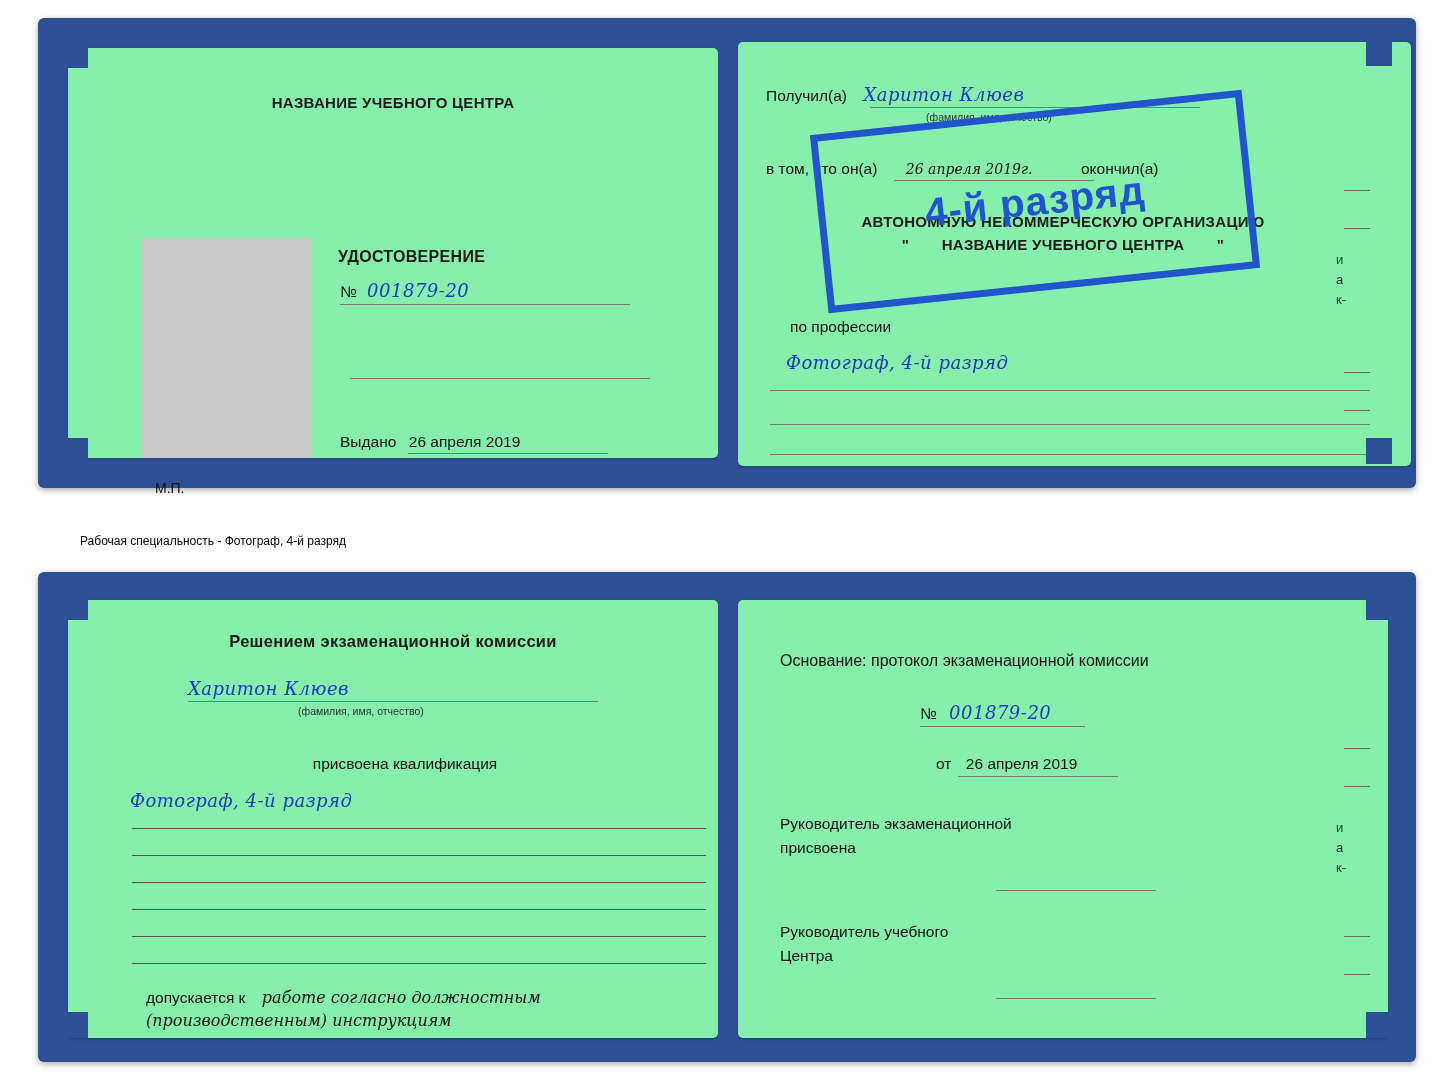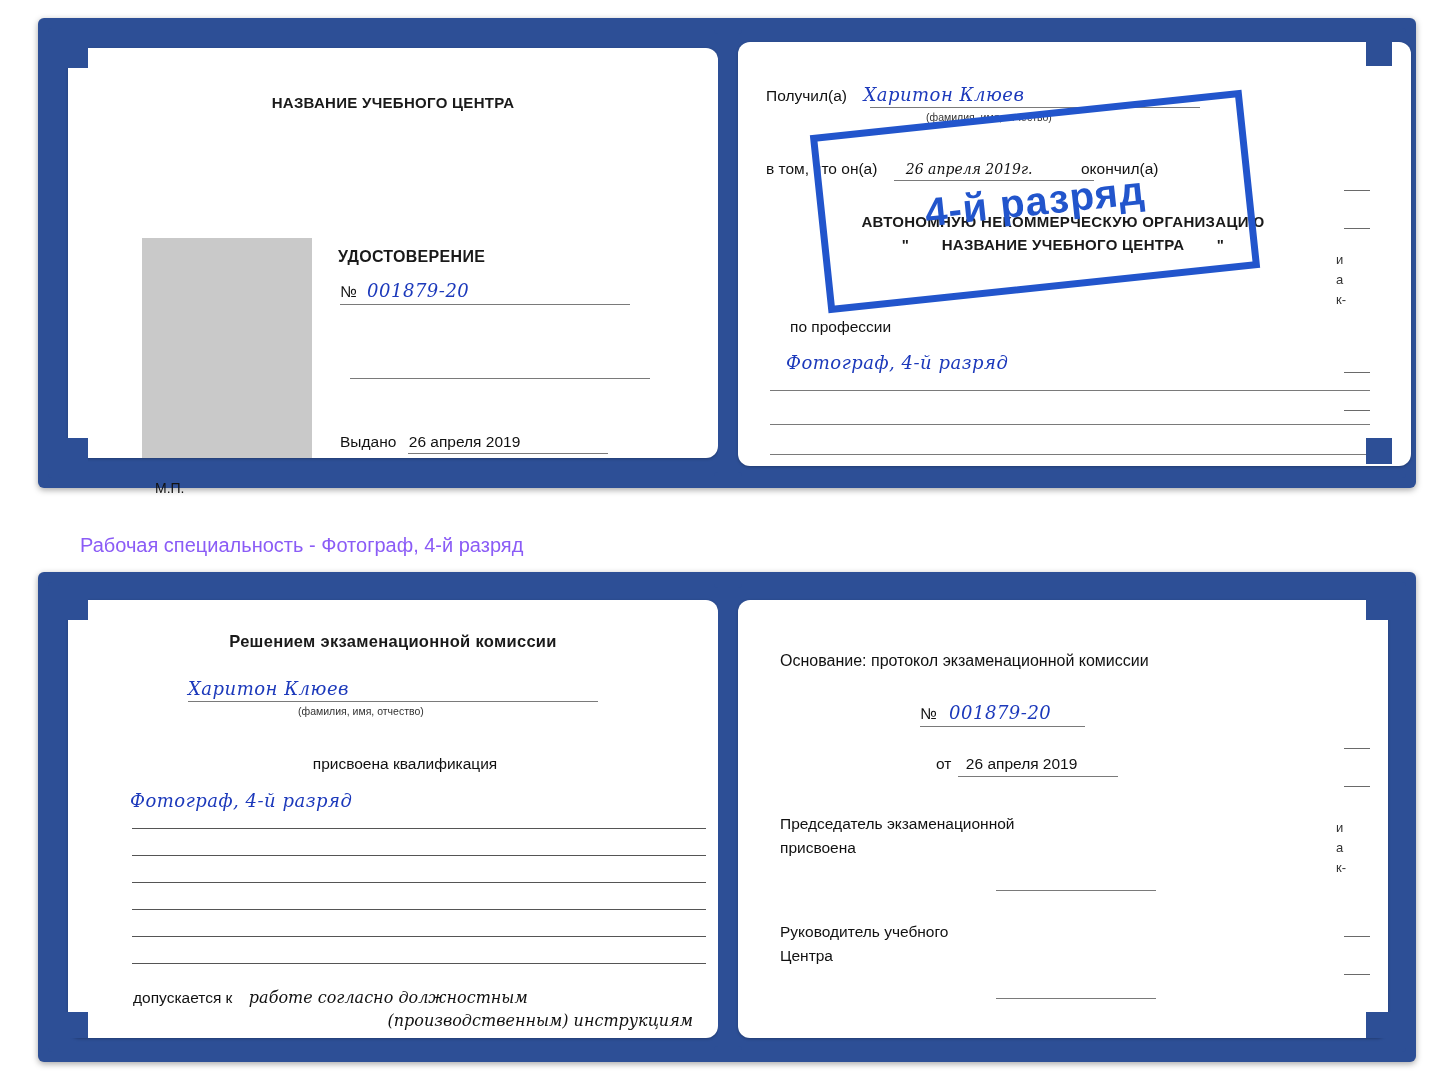--- a/index.html
+++ b/index.html
@@ -9,7 +9,7 @@
   .booklet{position:absolute;background:#2d4f96;border-radius:6px;
            box-shadow:0 2px 6px rgba(0,0,0,.35);}
   .booklet .cover-inner{position:absolute;inset:10px;background:#2d4f96;border-radius:4px;}
-  .page{position:absolute;background:#ffffff;border-radius:12px;box-shadow:0 1px 3px rgba(0,0,0,.25);}
+  .page{position:absolute;background:#86efac;border-radius:5px;box-shadow:0 1px 3px rgba(0,0,0,.25);}
   .spine{position:absolute;top:0;bottom:0;width:18px;background:#2d4f96;}
   .spine-notch{position:absolute;width:28px;height:16px;background:#2d4f96;border-radius:0 0 4px 4px;}
 

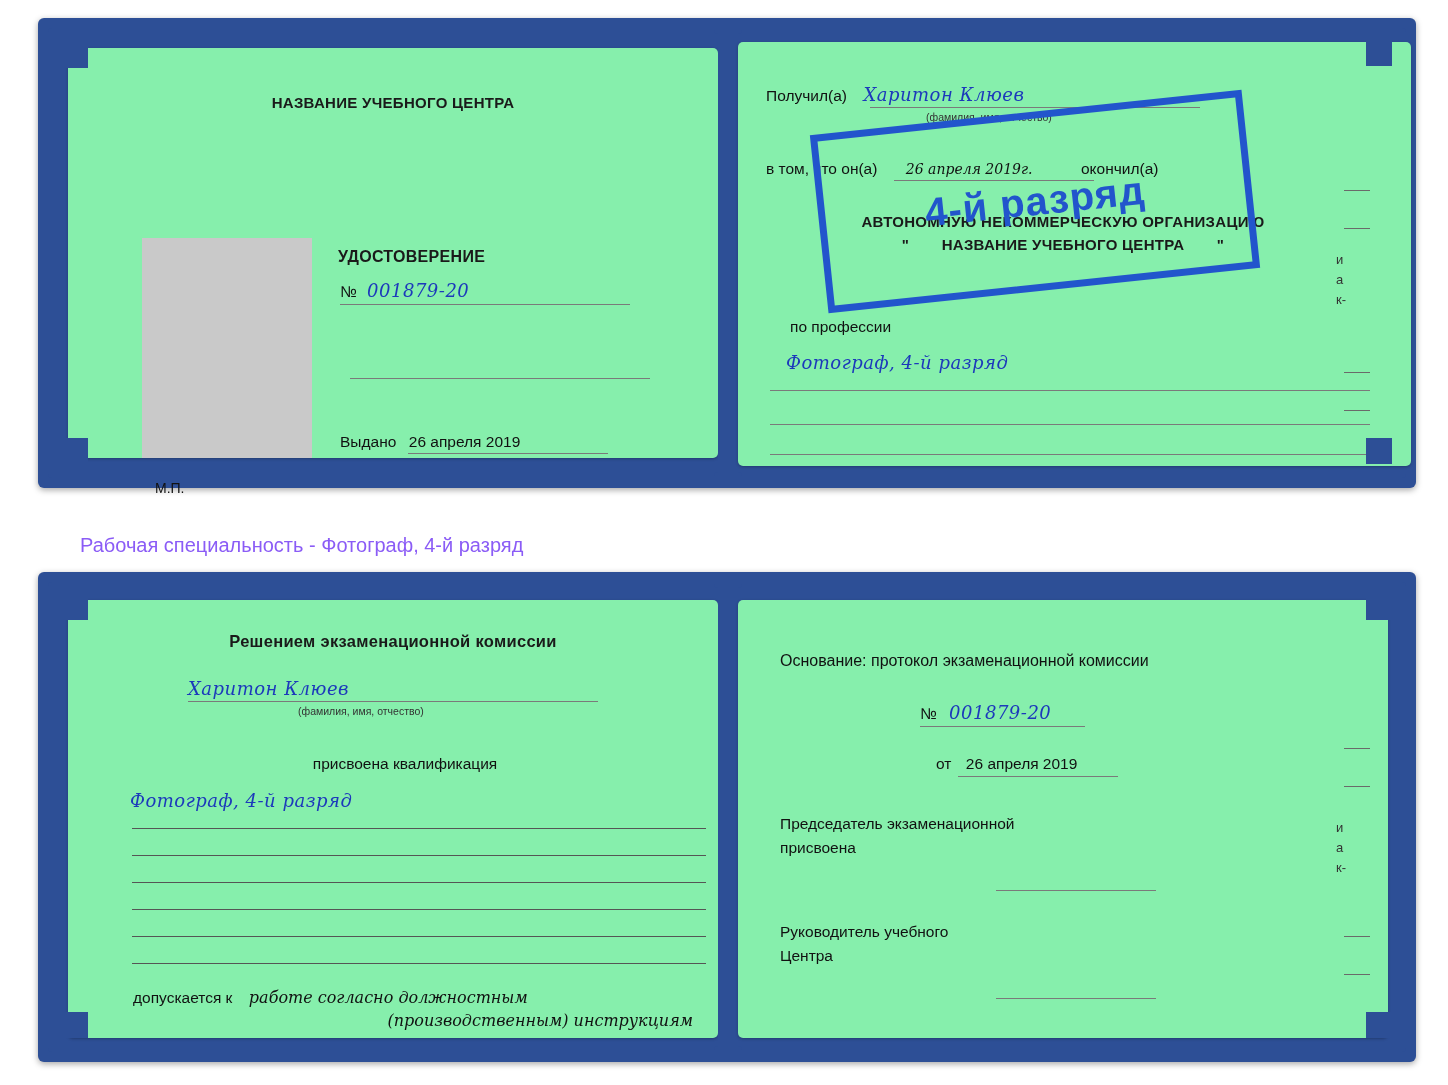--- a/index.html
+++ b/index.html
@@ -32,7 +32,7 @@
          font-size:40px;font-weight:bold;display:flex;align-items:center;justify-content:center;
          transform:rotate(-6deg);letter-spacing:1px;background:transparent;}
 
-  .caption{position:absolute;font-size:20px;color:#8b5cf6;}
+  .caption{position:absolute;font-size:12px;color:#000000;}
 
   
   .edge-col{position:absolute;font-size:13px;color:#333;line-height:20px;}

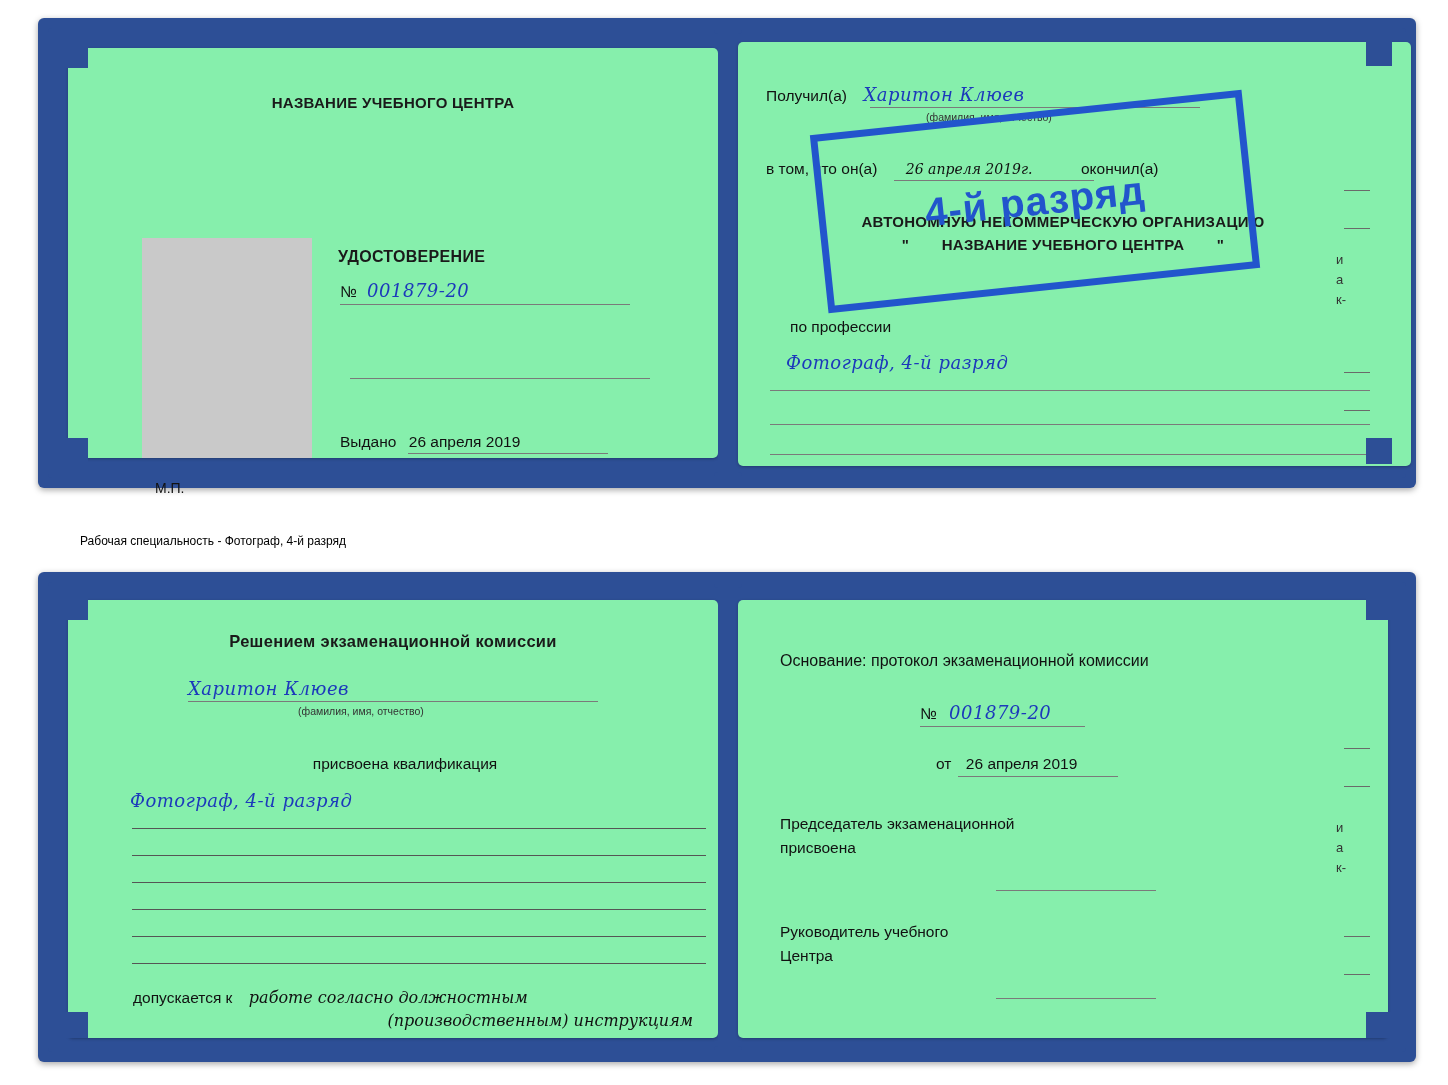--- a/index.html
+++ b/index.html
@@ -180,7 +180,7 @@
     </div>
 
     <div style="position:absolute;left:42px;top:212px;line-height:24px;">
-      <div class="typed">Председатель экзаменационной</div>
+      <div class="typed">Руководитель экзаменационной</div>
       <div class="typed">присвоена</div>
     </div>
     <div class="rule" style="position:absolute;left:258px;top:290px;width:160px;"></div>

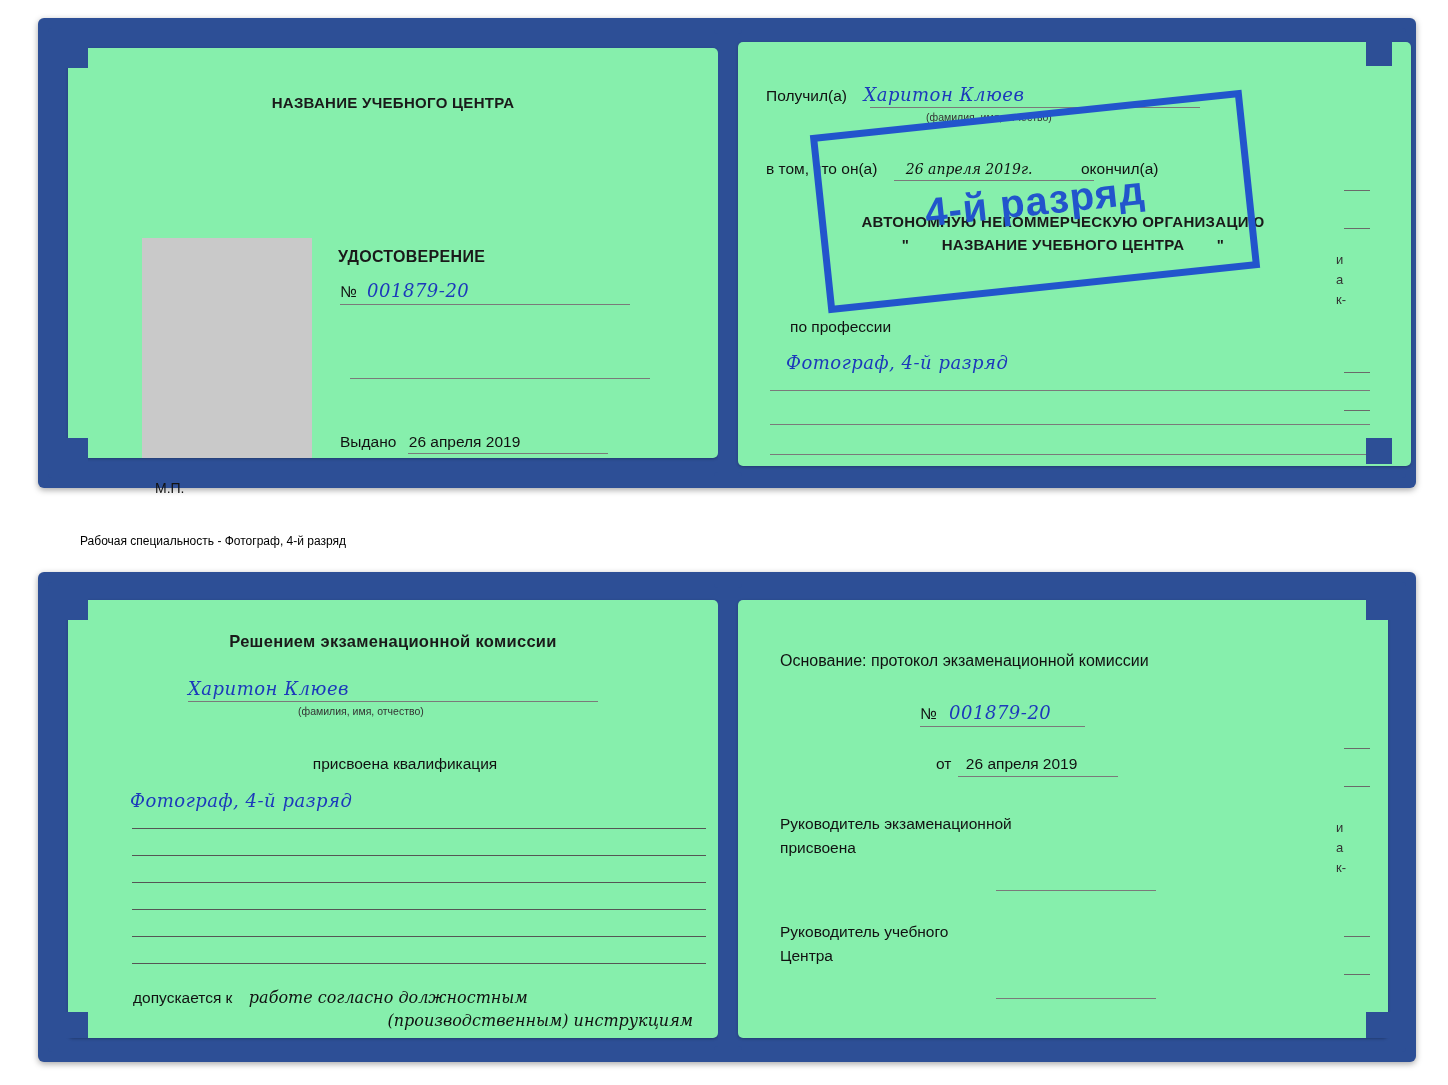--- a/index.html
+++ b/index.html
@@ -152,7 +152,7 @@
     <div class="rule-d" style="position:absolute;left:64px;top:336px;width:574px;"></div>
     <div class="rule-d" style="position:absolute;left:64px;top:363px;width:574px;"></div>
 
-    <div style="position:absolute;left:65px;top:388px;width:560px;">
+    <div style="position:absolute;left:78px;top:388px;width:560px;">
       <span class="typed">допускается к</span>
       <span class="typed-it" style="margin-left:12px;font-size:16px;">работе согласно должностным</span>
       <div class="typed-it" style="font-size:16px;margin-top:4px;text-align:right;">(производственным) инструкциям</div>

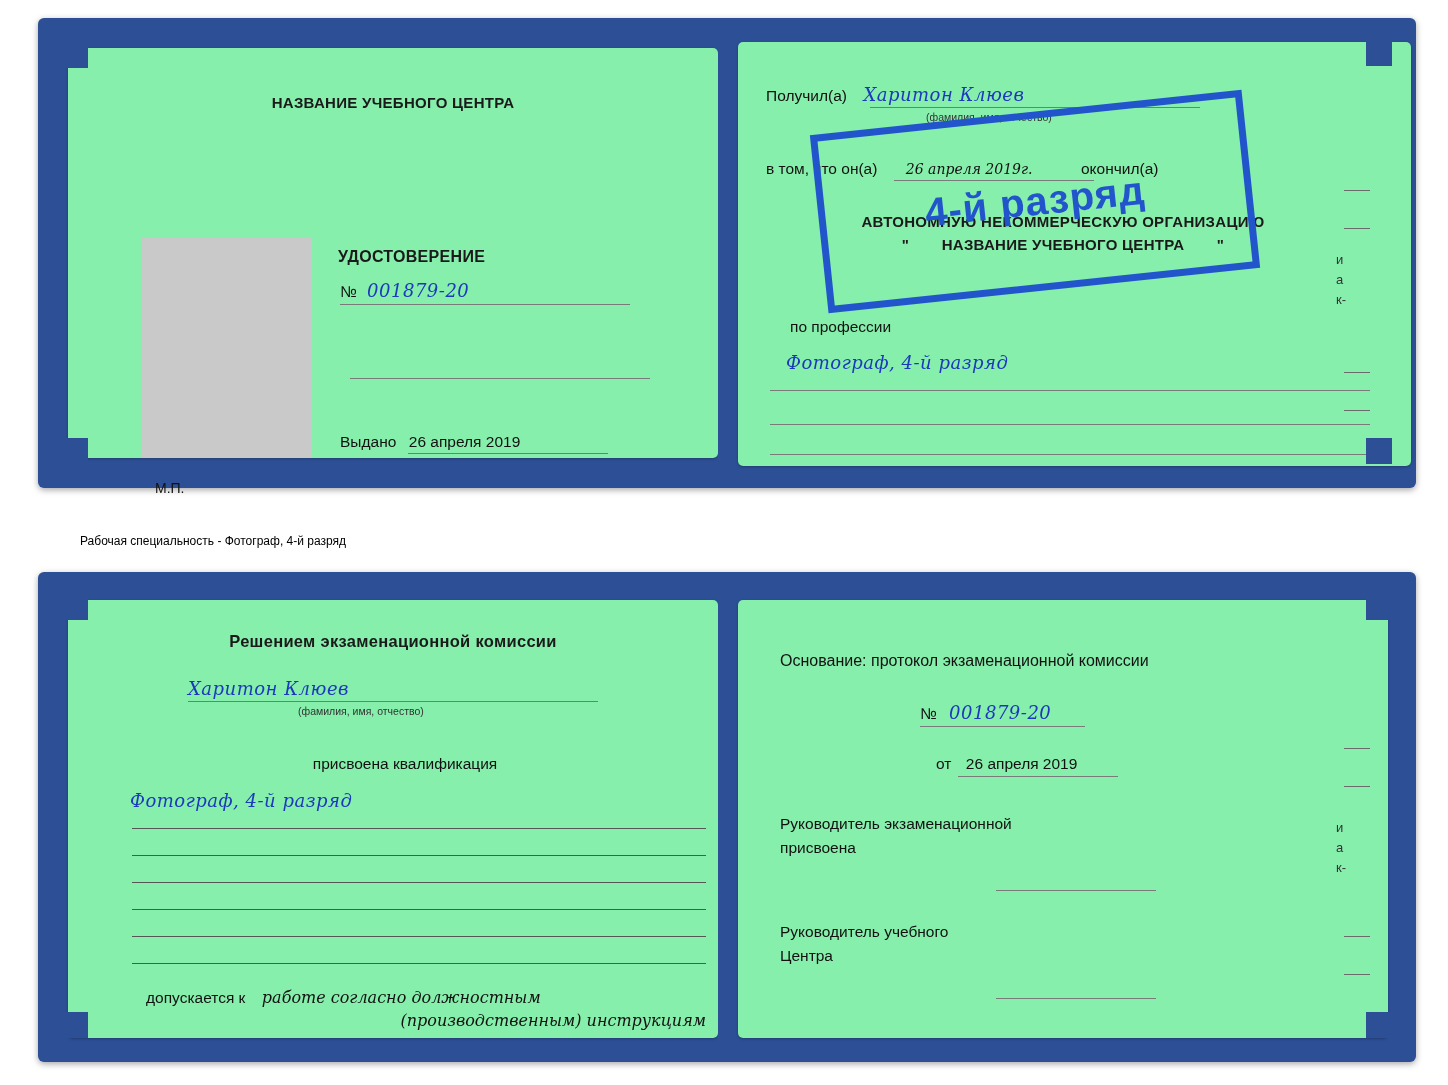--- a/index.html
+++ b/index.html
@@ -155,7 +155,7 @@
     <div style="position:absolute;left:78px;top:388px;width:560px;">
       <span class="typed">допускается к</span>
       <span class="typed-it" style="margin-left:12px;font-size:16px;">работе согласно должностным</span>
-      <div class="typed-it" style="font-size:16px;margin-top:4px;text-align:right;">(производственным) инструкциям</div>
+      <div class="typed-it" style="font-size:16px;margin-top:4px;">(производственным) инструкциям</div>
     </div>
   </div>
 

